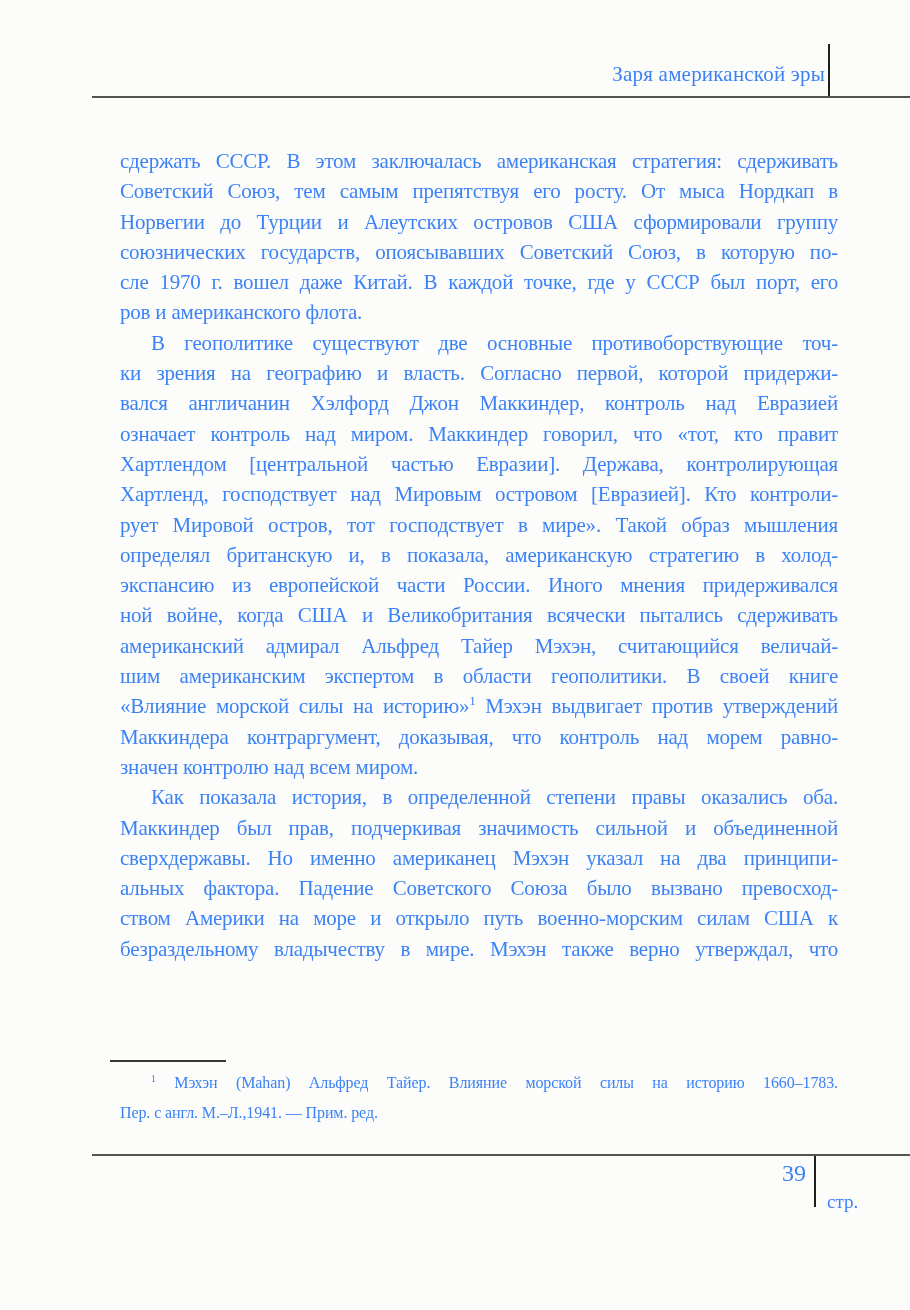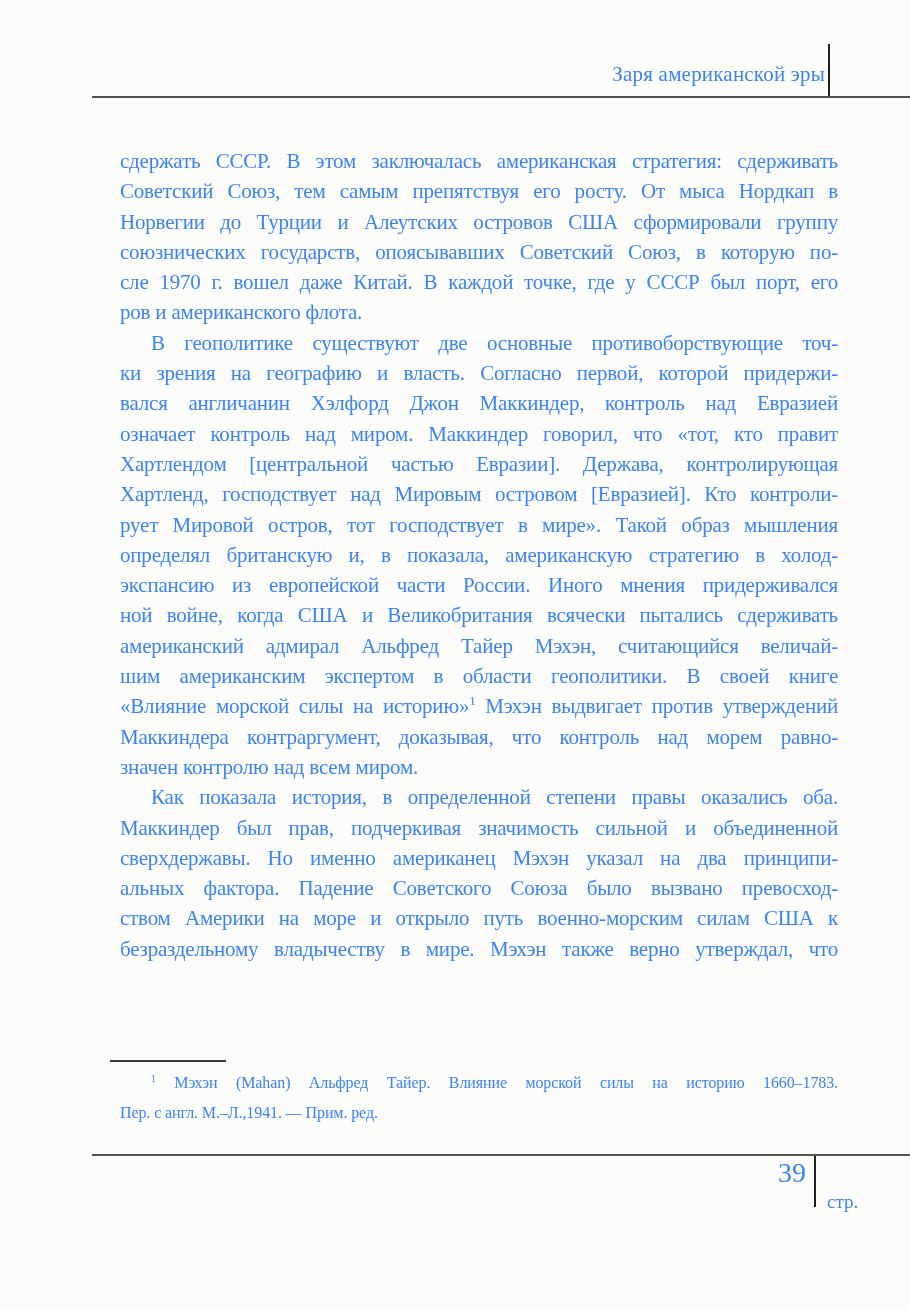--- a/index.html
+++ b/index.html
@@ -75,7 +75,7 @@
   .page-number {
     position: absolute;
     right: 104px; top: 1159px;
-    font-size: 28px;
+    font-size: 24px;
     line-height: 28px;
   }
   .footer-vbar {

